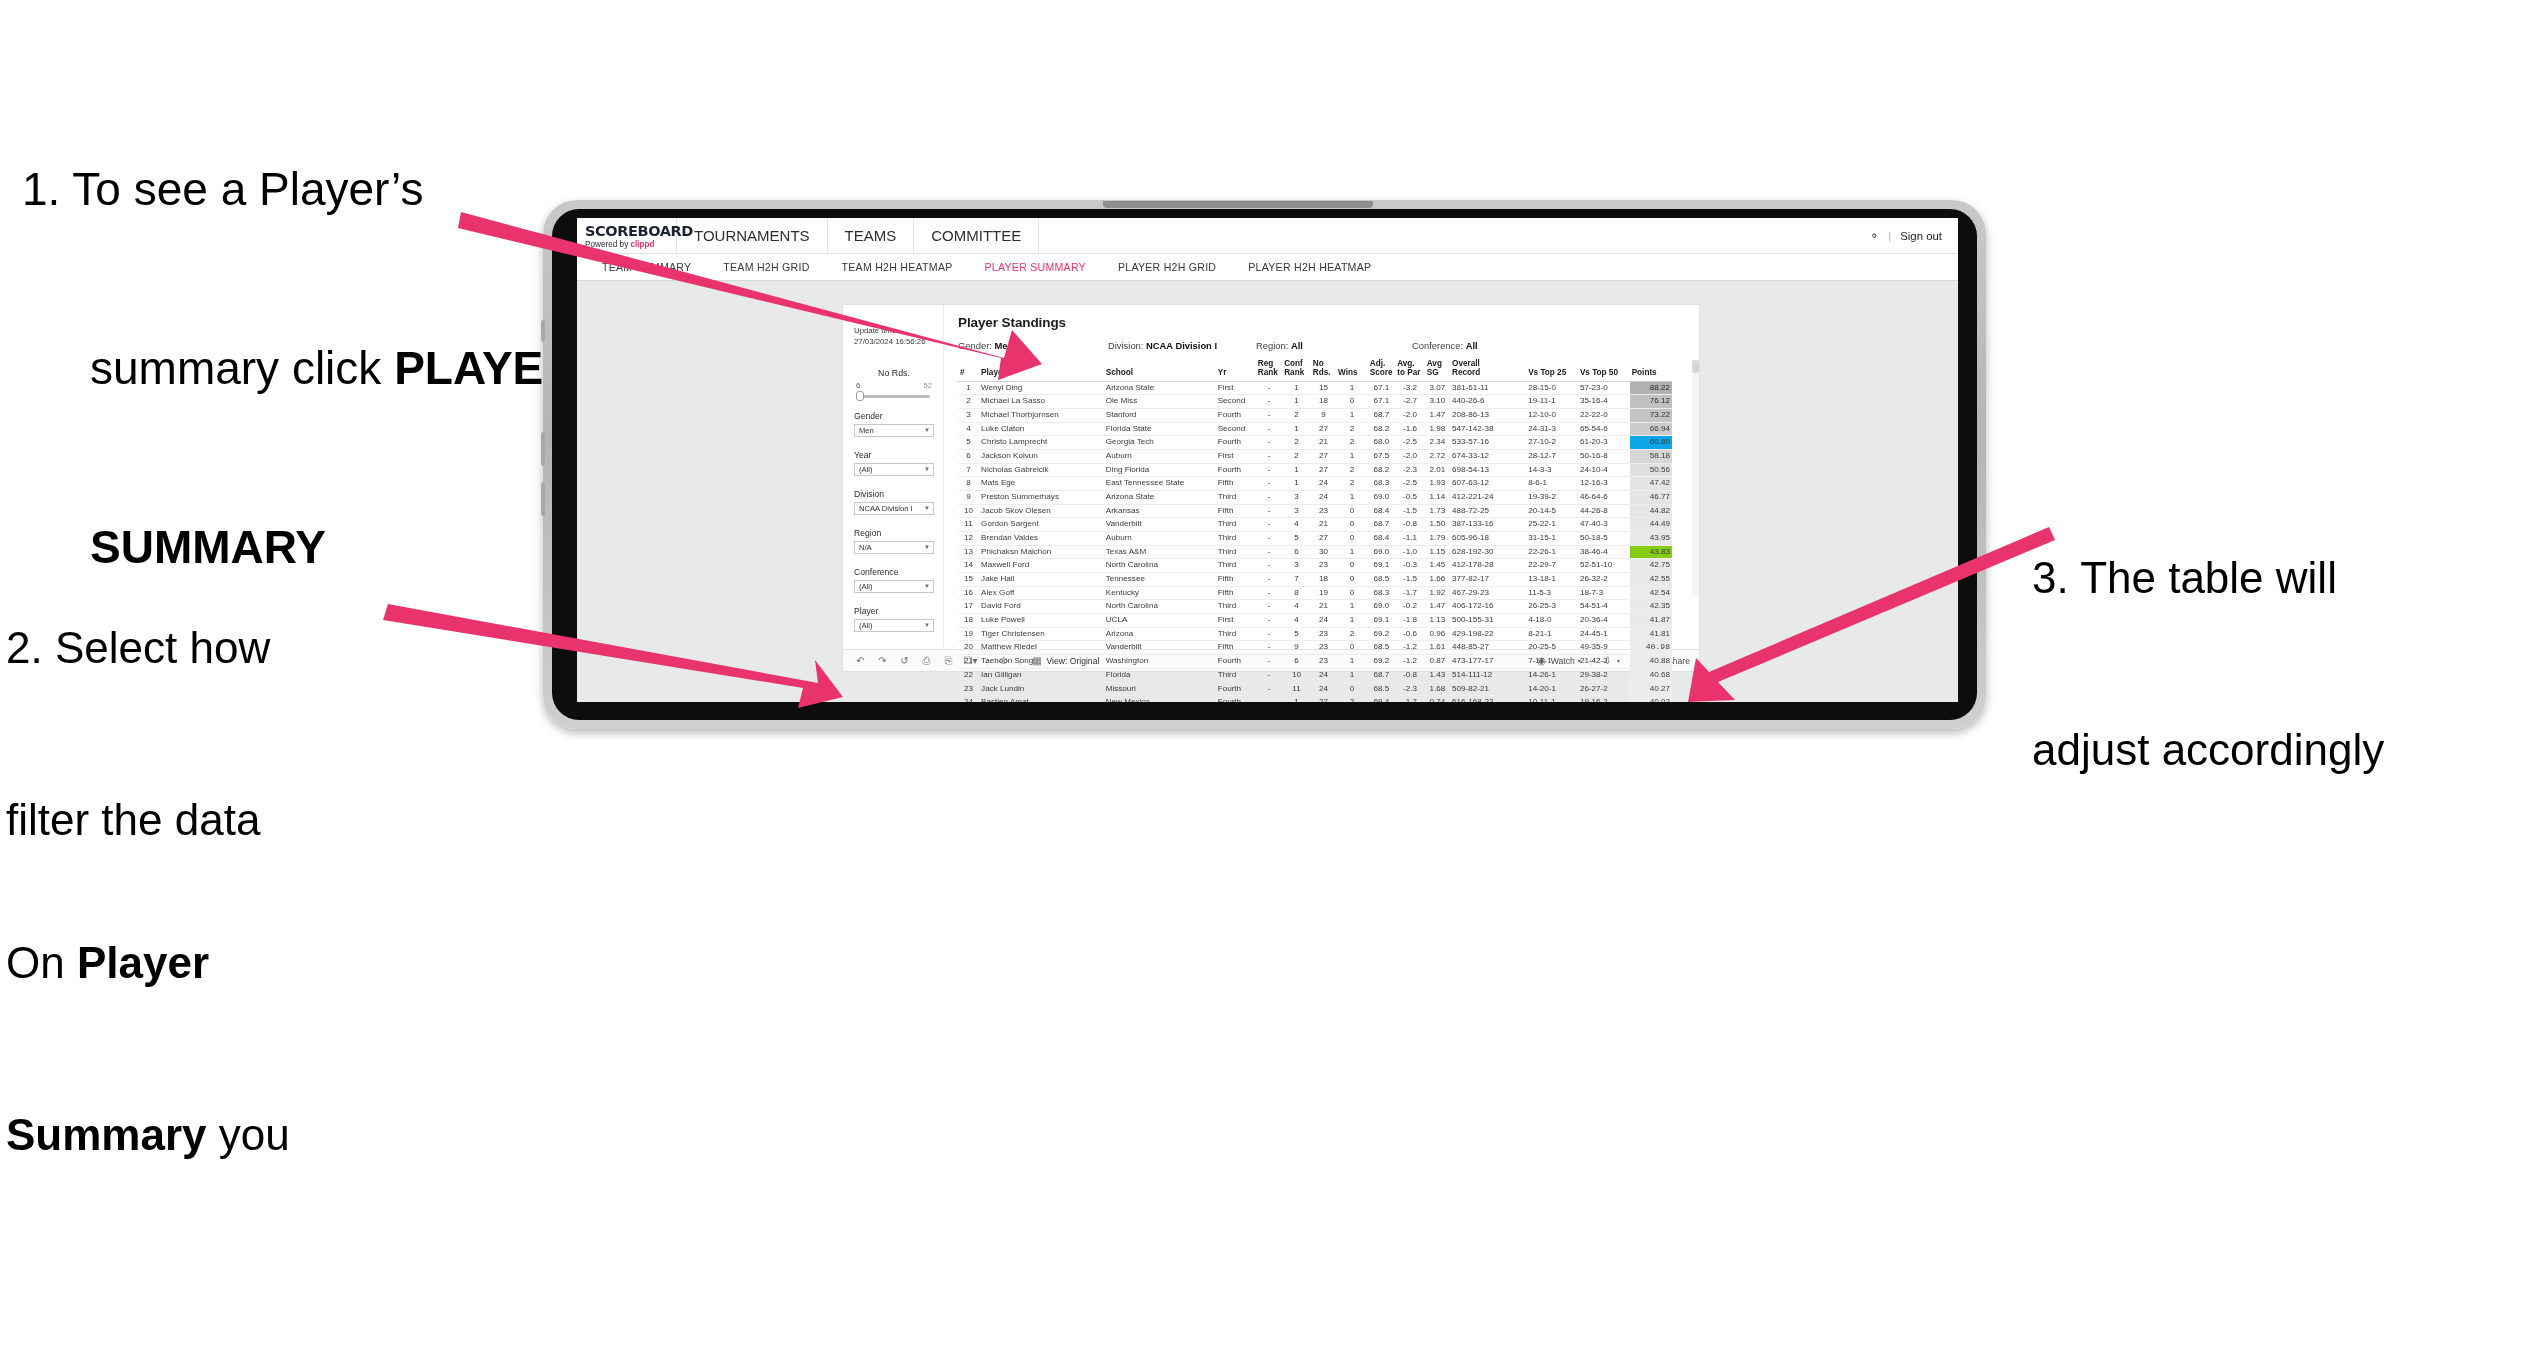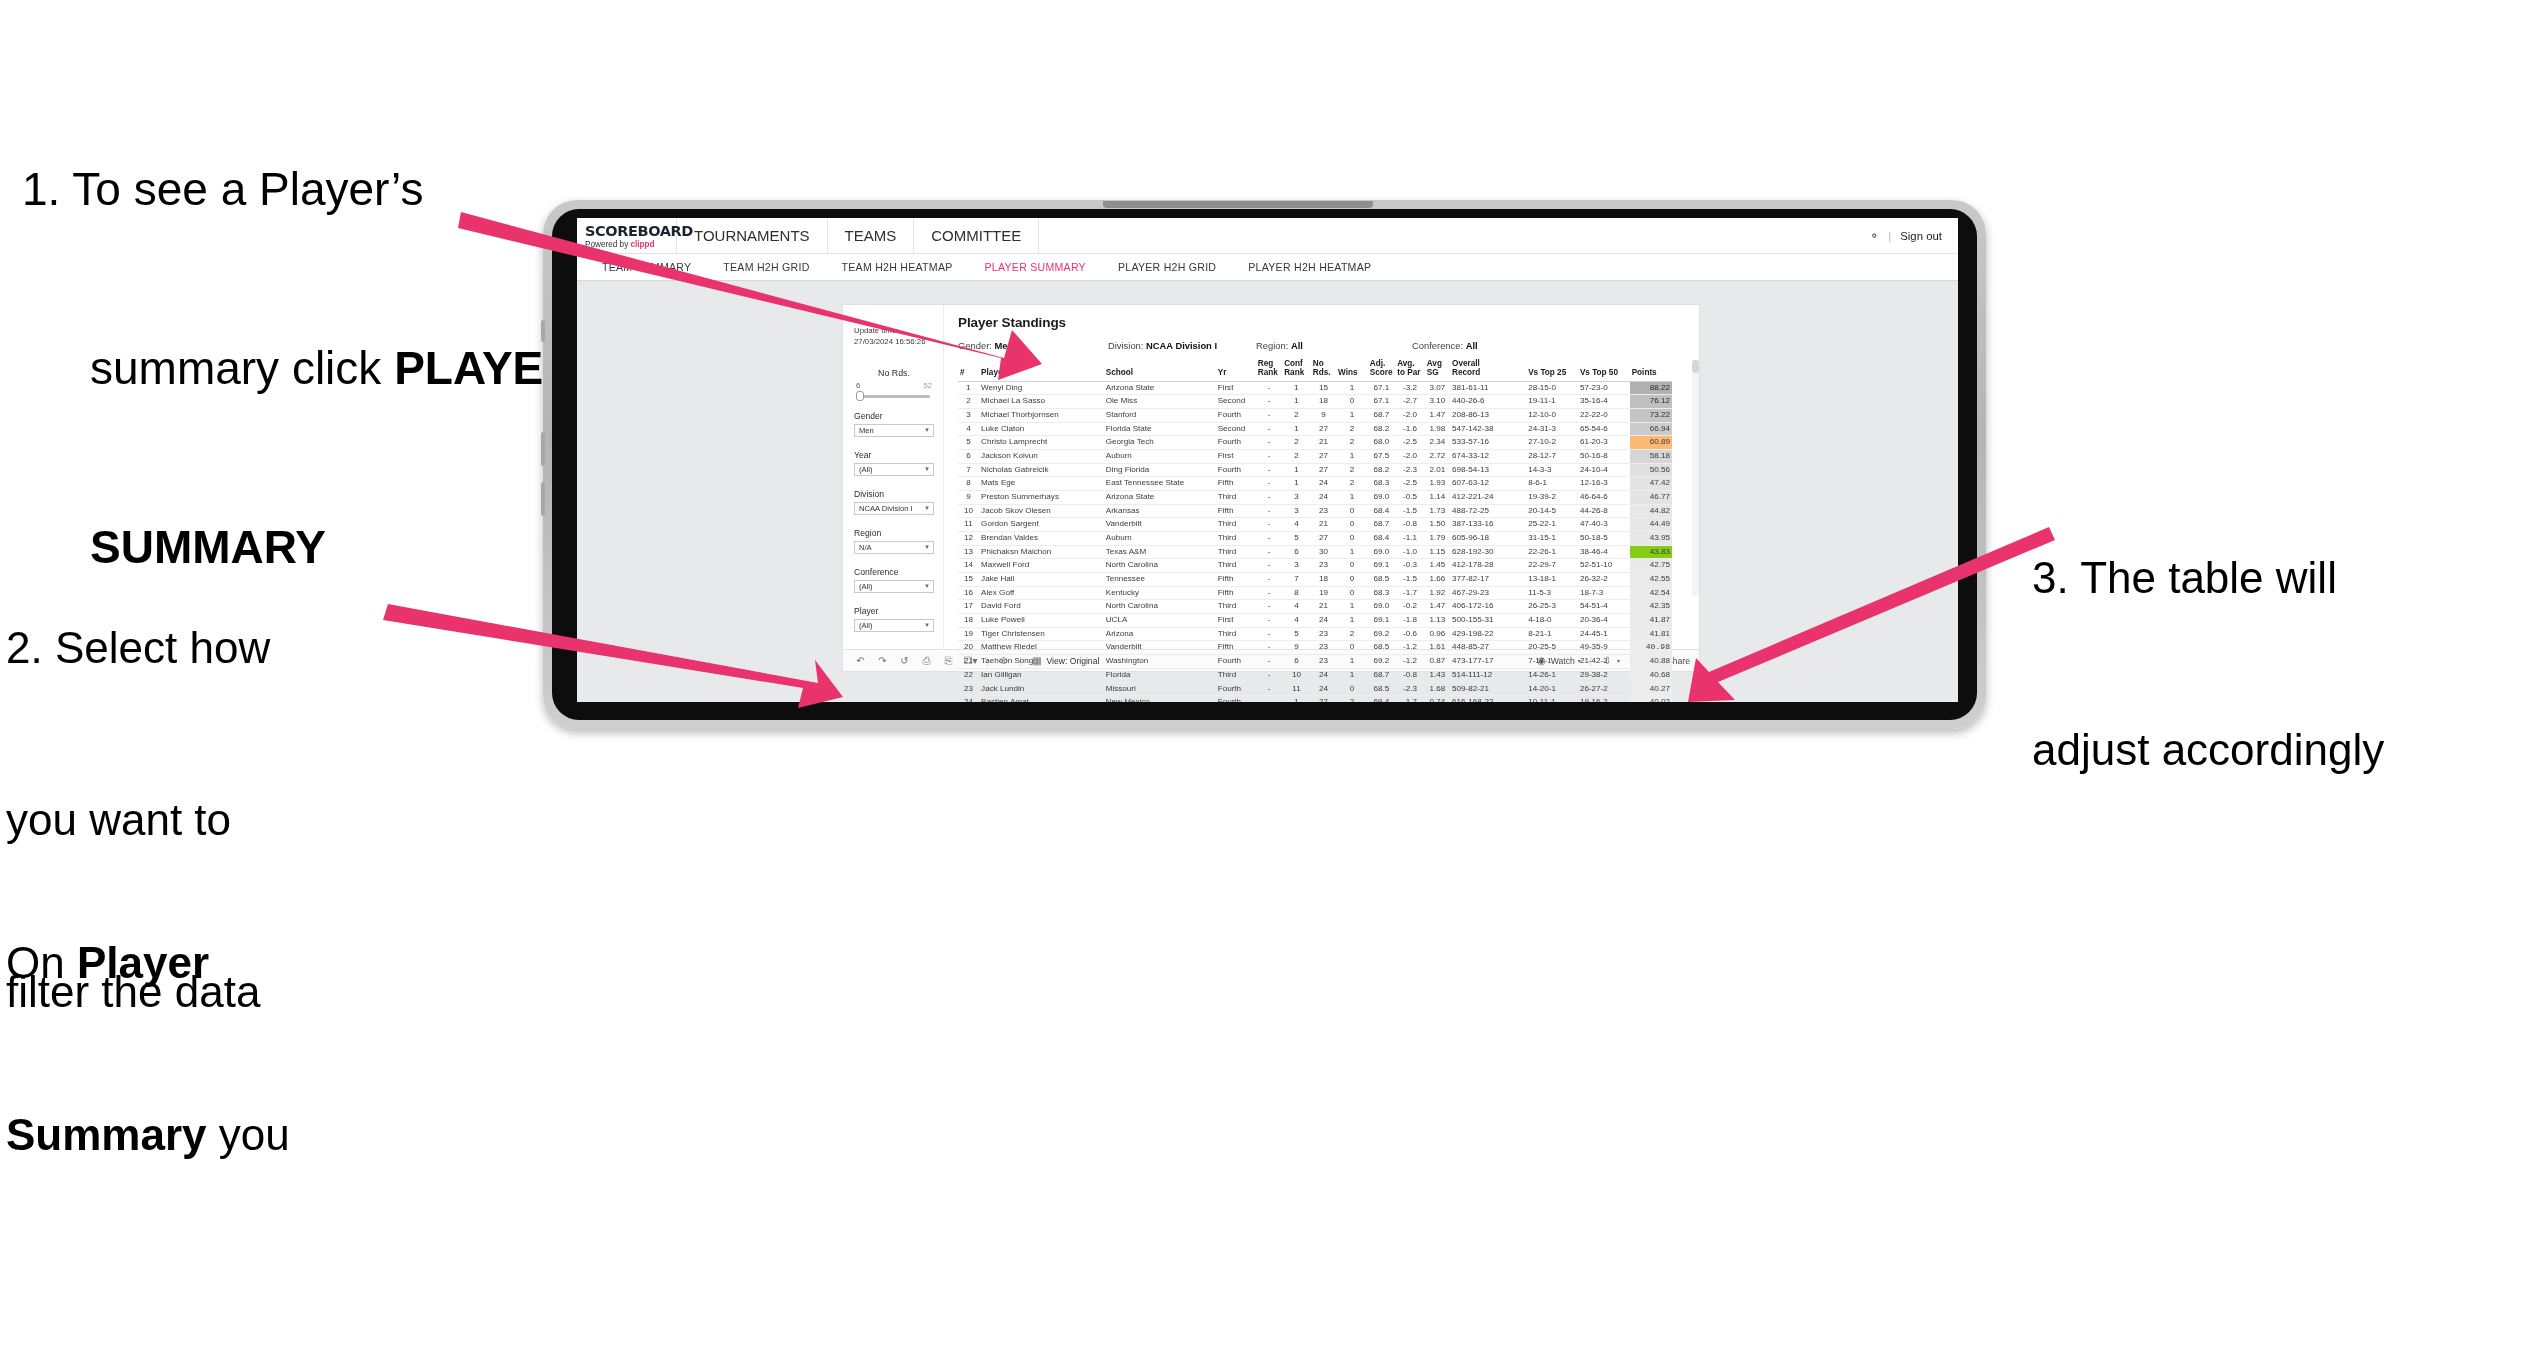--- a/index.html
+++ b/index.html
@@ -622,7 +622,7 @@
                         <td class="c-rec ">533-57-16</td>
                         <td class="c-t25 ">27-10-2</td>
                         <td class="c-t50 ">61-20-3</td>
-                        <td class="c-pts pts" style="background: #fdba74; color: rgb(59, 59, 59);">60.89</td>
+                        <td class="c-pts pts" style="background: #0ea5e9; color: rgb(59, 59, 59);">60.89</td>
                       </tr>
                       <tr>
                         <td class="c-rank num">6</td>

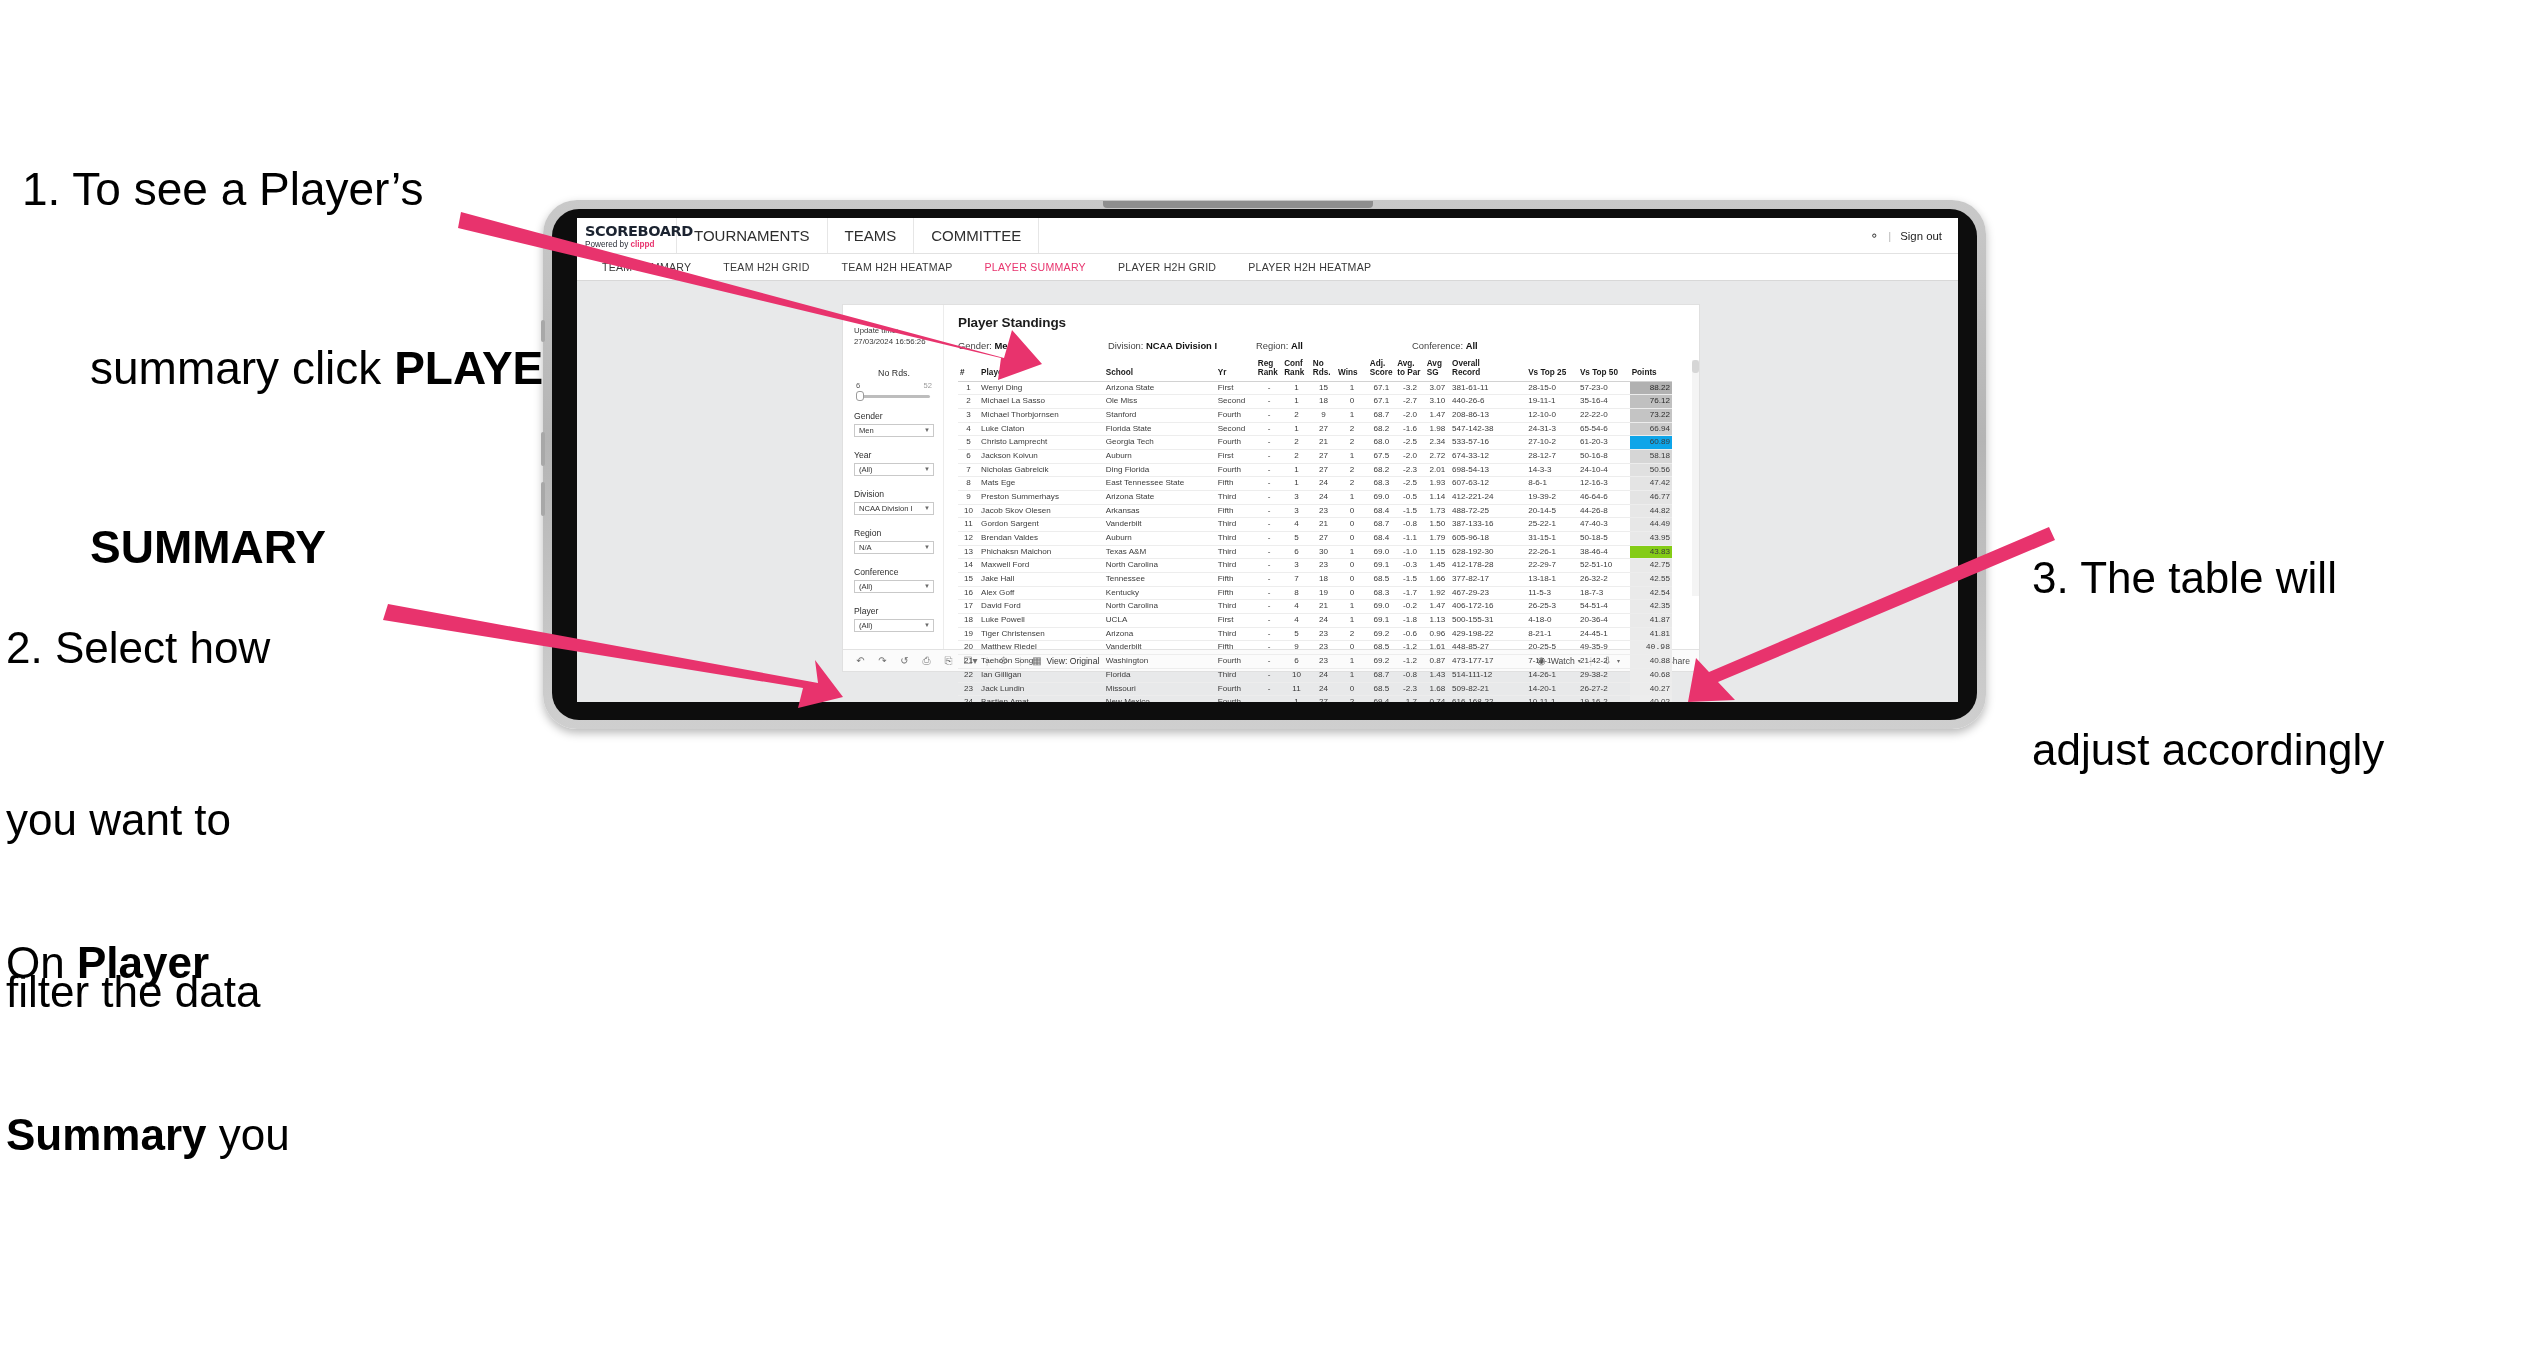--- a/index.html
+++ b/index.html
@@ -386,7 +386,6 @@
 
   <div class="annot" id="annot-2">
     <div>2. Select how</div>
-    <div>you want to</div>
     <div>filter the data</div>
   </div>
 

